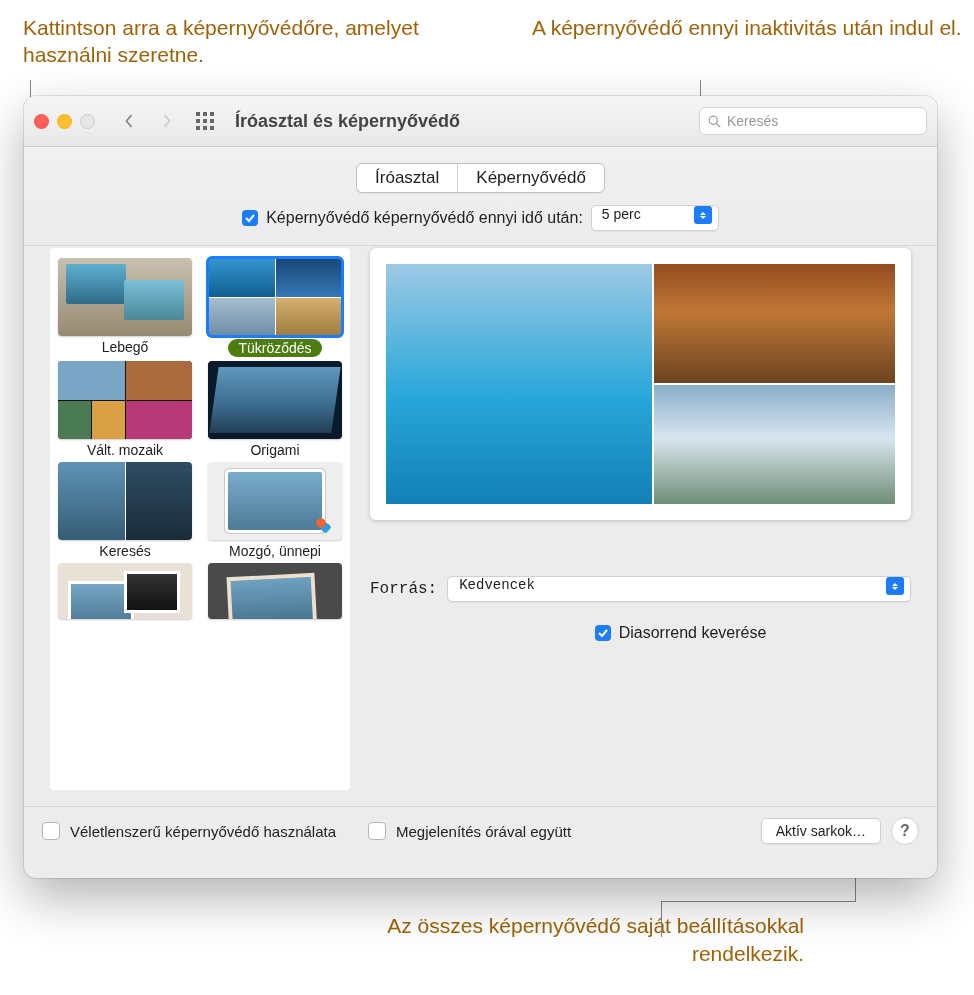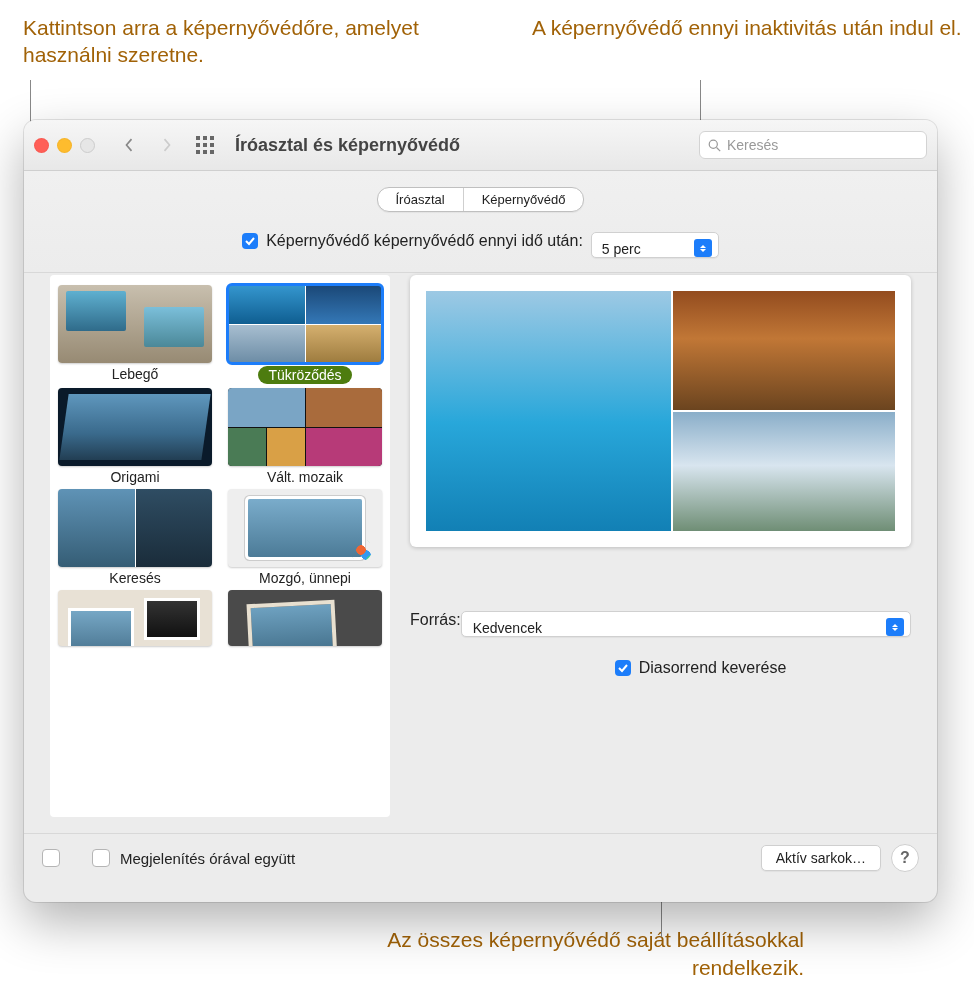--- a/index.html
+++ b/index.html
@@ -26,7 +26,7 @@
   .window {
     position: absolute;
     left: 24px;
-    top: 120px;
+    top: 96px;
     width: 913px;
     height: 782px;
     border-radius: 12px;

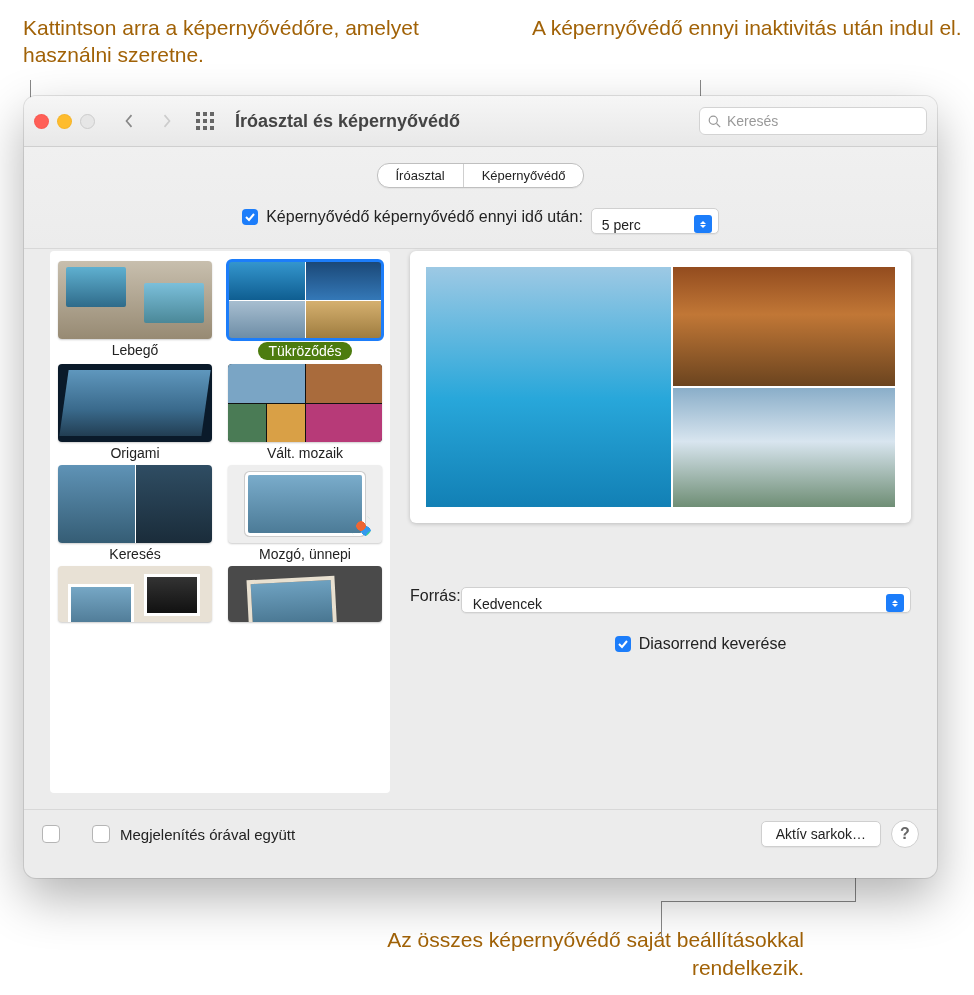--- a/index.html
+++ b/index.html
@@ -71,8 +71,8 @@
     display:flex; justify-content:center; padding:16px 0 12px;
   }
   .seg {
-    display:flex; border:1px solid #bfbfbf; border-radius:12px; overflow:hidden;
-    background:#fff; font-size:13px; box-shadow: 0 1px 1px rgba(0,0,0,0.05);
+    display:flex; border:1px solid #bfbfbf; border-radius:6px; overflow:hidden;
+    background:#fff; font-size:17px; box-shadow: 0 1px 1px rgba(0,0,0,0.05);
   }
   .seg > div {
     padding: 4px 18px; cursor:pointer;

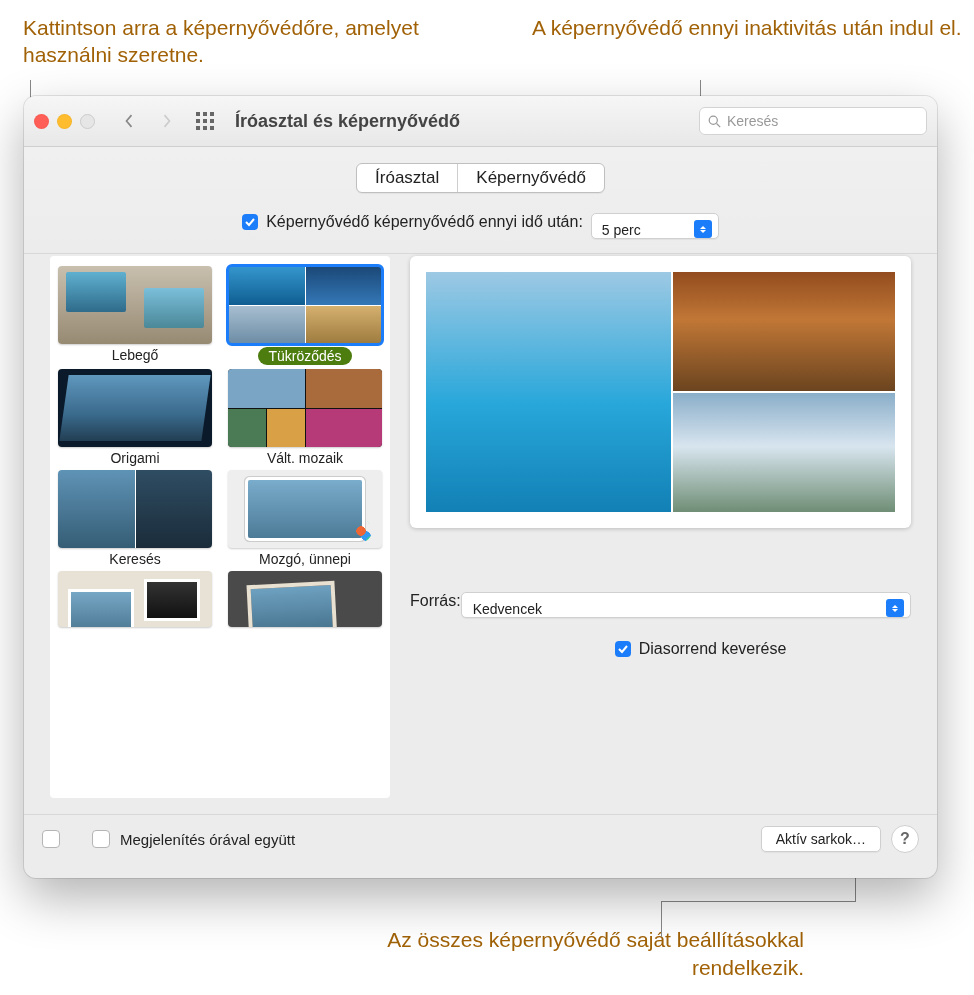--- a/index.html
+++ b/index.html
@@ -91,9 +91,8 @@
   .checkbox svg { width:12px; height:12px; }
   .popup {
     background:#fff; border:1px solid #d0d0d0; border-radius:5px; height:24px;
-    padding:0 6px 0 10px; display:flex; align-items:flex-end; font-size:14px;
+    padding:0 6px 0 10px; display:flex; align-items:flex-start; font-size:14px;
     box-shadow: 0 1px 1px rgba(0,0,0,0.05);
-    margin-top: 8px;
   }
   .popup .arrows {
     width:18px; height:18px; background:#1c7dfa; border-radius:3px; margin-left:10px;

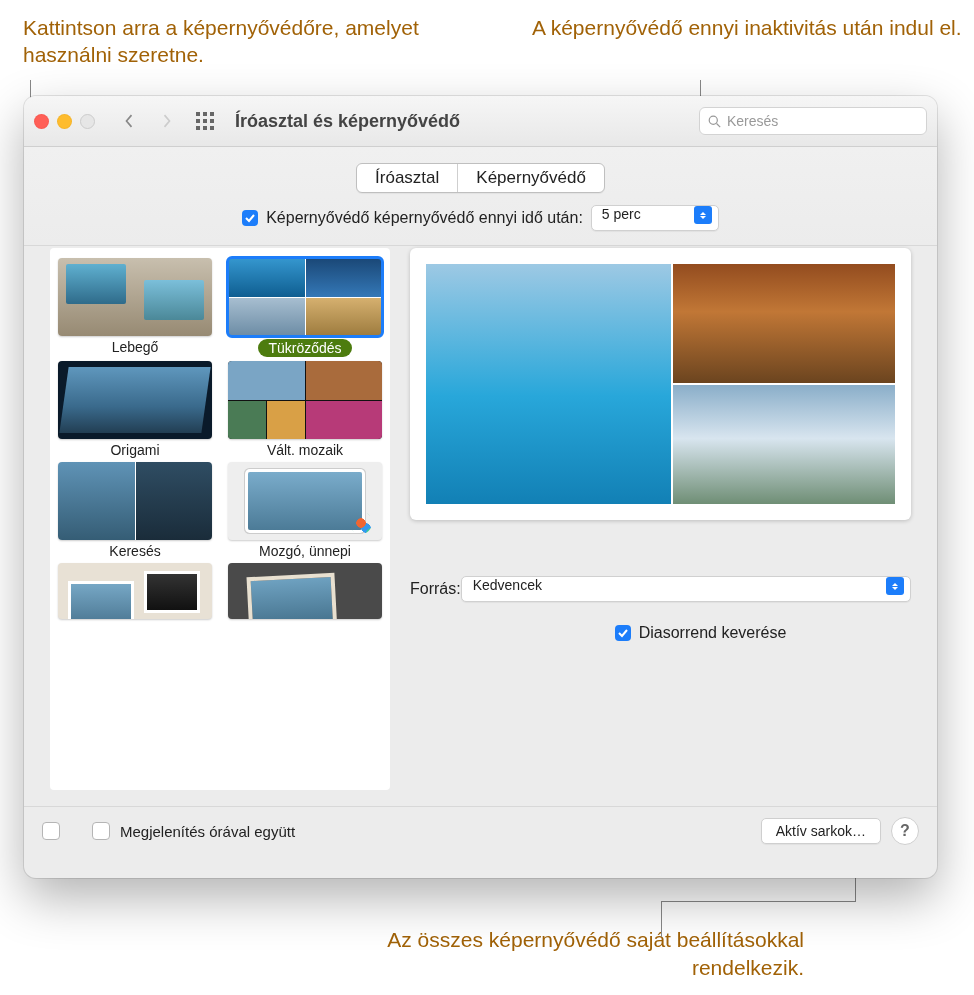--- a/index.html
+++ b/index.html
@@ -111,7 +111,7 @@
     display:flex; gap:20px; height:542px; padding:2px 0;
   }
   .thumb-panel {
-    width: 340px; overflow-y:hidden; background:#fff; border-radius:4px; position:relative; flex-shrink:0;
+    width: 300px; overflow-y:hidden; background:#fff; border-radius:4px; position:relative; flex-shrink:0;
   }
   .thumb-scroll {
     padding: 10px 8px; display:grid; grid-template-columns: 1fr 1fr; gap:4px 16px;

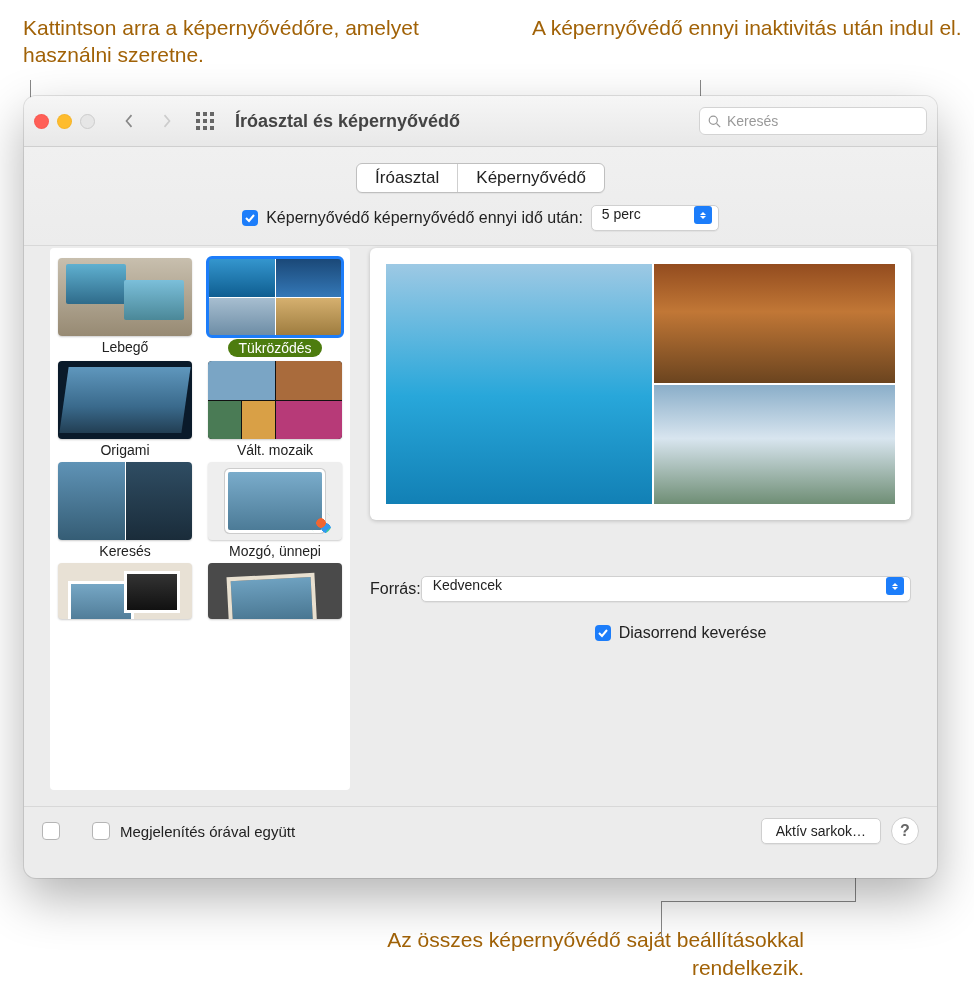--- a/index.html
+++ b/index.html
@@ -284,14 +284,14 @@
                 <div></div>
                 <div></div>
               </div><span class="thumb-label">Tükröződés</span></div>
+            <div class="thumb-item"><div class="thumb-box pv-mozaik">
+                <div></div>
+                <div></div>
+                <div></div>
+                <div></div>
+                <div></div>
+              </div><span class="thumb-label">Vált. mozaik</span></div>
             <div class="thumb-item"><div class="thumb-box pv-origami"></div><span class="thumb-label">Origami</span></div>
-            <div class="thumb-item"><div class="thumb-box pv-mozaik">
-                <div></div>
-                <div></div>
-                <div></div>
-                <div></div>
-                <div></div>
-              </div><span class="thumb-label">Vált. mozaik</span></div>
             <div class="thumb-item"><div class="thumb-box pv-toloajto">
                 <div></div>
                 <div></div>

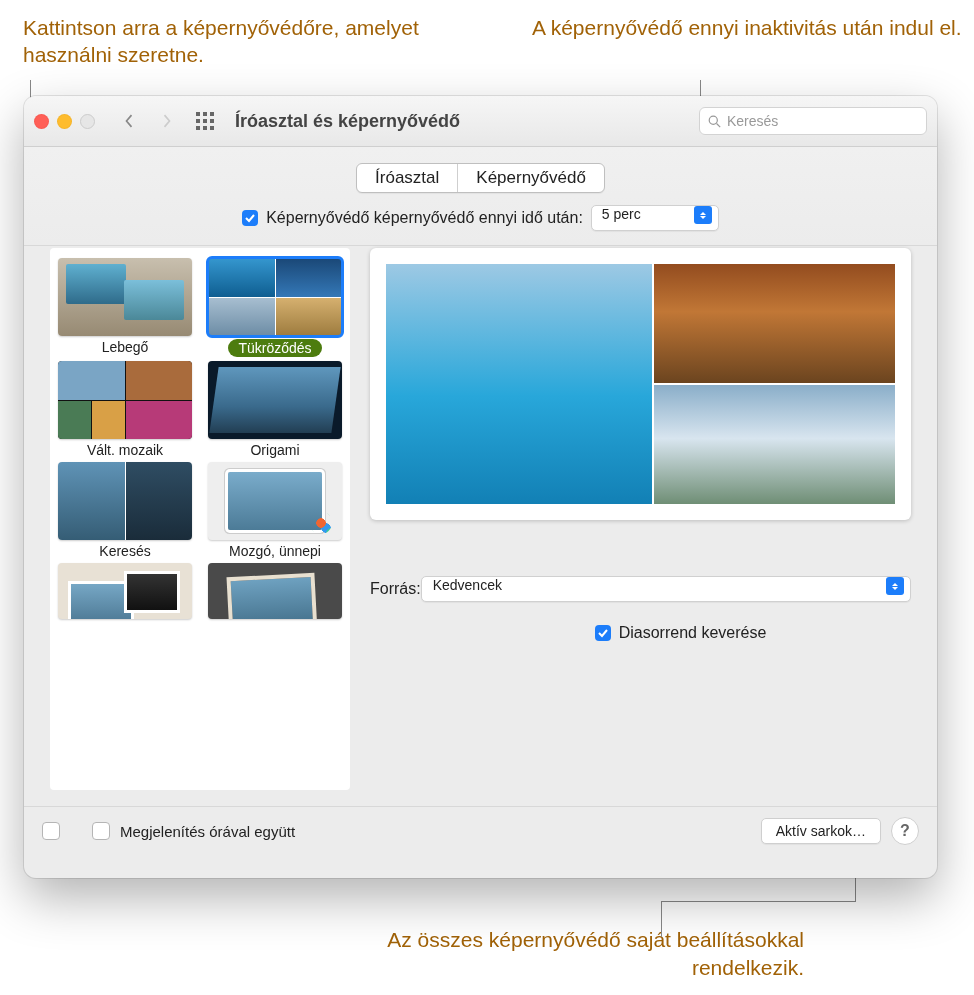--- a/index.html
+++ b/index.html
@@ -173,7 +173,7 @@
   .preview-box > div:nth-child(2){background:linear-gradient(180deg,#934c1f 0%,#c17736 40%,#6b441f 100%);}
   .preview-box > div:nth-child(3){background:linear-gradient(180deg,#8aaec9 0%,#d8e5ef 45%,#6f8e75 100%);}
   .source-row {
-    display:flex; align-items:center; gap:0; font-size:16px;
+    display:flex; align-items:center; gap:10px; font-size:16px;font-family:Liberation Mono, monospace;
   }
   .source-row .popup { flex:1; margin-left:auto;padding-left:11px; }
   .shuffle-row {

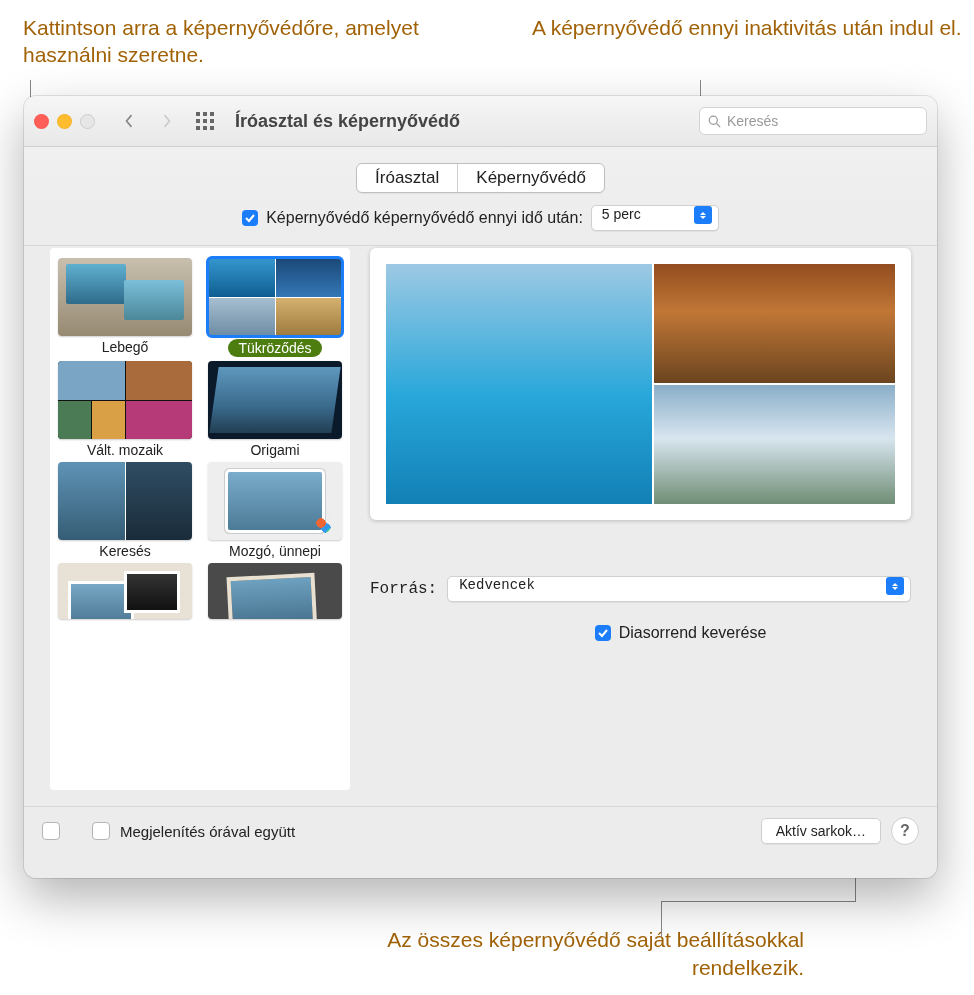--- a/index.html
+++ b/index.html
@@ -330,6 +330,7 @@
 
   <div class="footer">
     <div class="checkbox unchecked"></div>
+    <span>Véletlenszerű képernyővédő használata</span>
     <div style="width:12px"></div>
     <div class="checkbox unchecked"></div>
     <span style="margin-right:auto">Megjelenítés órával együtt</span>

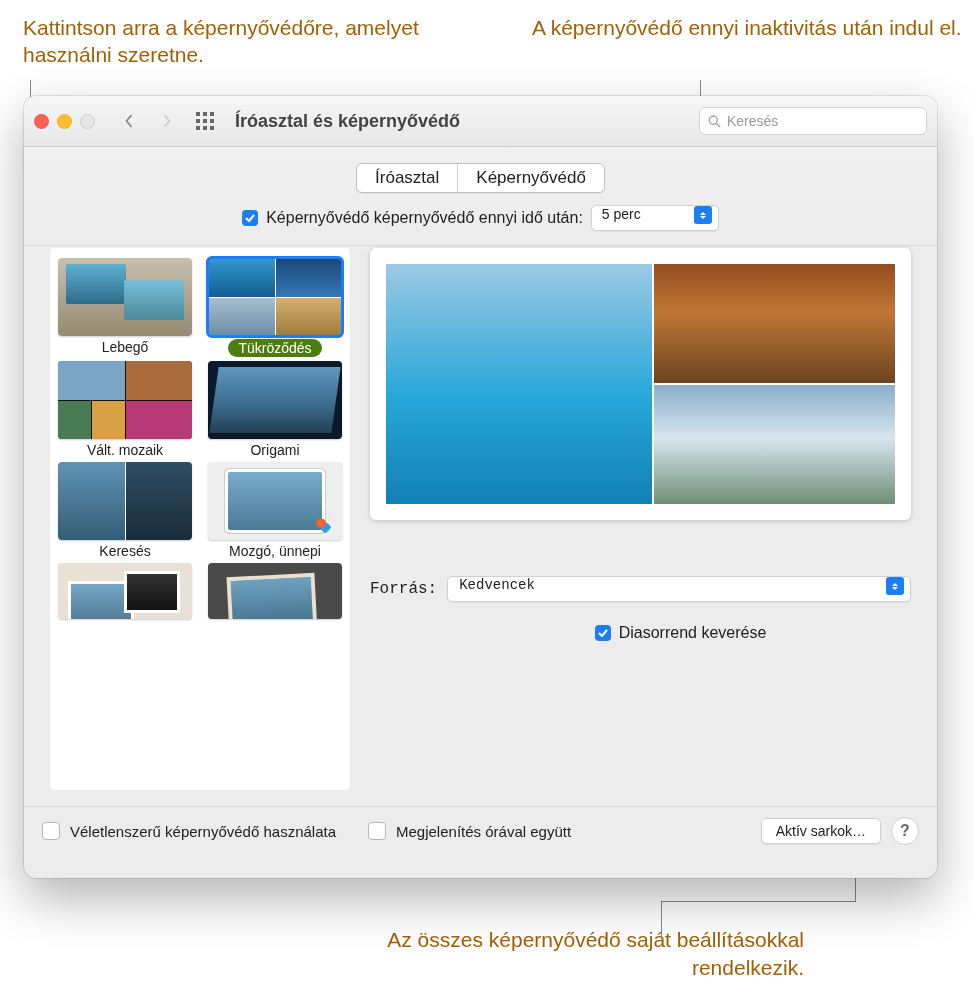--- a/index.html
+++ b/index.html
@@ -199,7 +199,7 @@
 
 <div class="callout" style="left:23px; top:14px; width:430px;">Kattintson arra a képernyővédőre, amelyet használni szeretne.</div>
 <div class="callout" style="right:12px; top:14px; width:430px; text-align:left;">A képernyővédő ennyi inaktivitás után indul el.</div>
-<div class="callout" style="right:170px; bottom:14px; width:430px; text-align:right;">Az összes képernyővédő saját beállításokkal rendelkezik.</div>
+<div class="callout" style="right:170px; bottom:28px; width:430px; text-align:right;">Az összes képernyővédő saját beállításokkal rendelkezik.</div>
 
 <div class="callout-line" style="left:30px; top:80px; width:1px; height:345px;"></div>
 <div class="callout-line" style="left:30px; top:425px; width:56px; height:1px;"></div>

